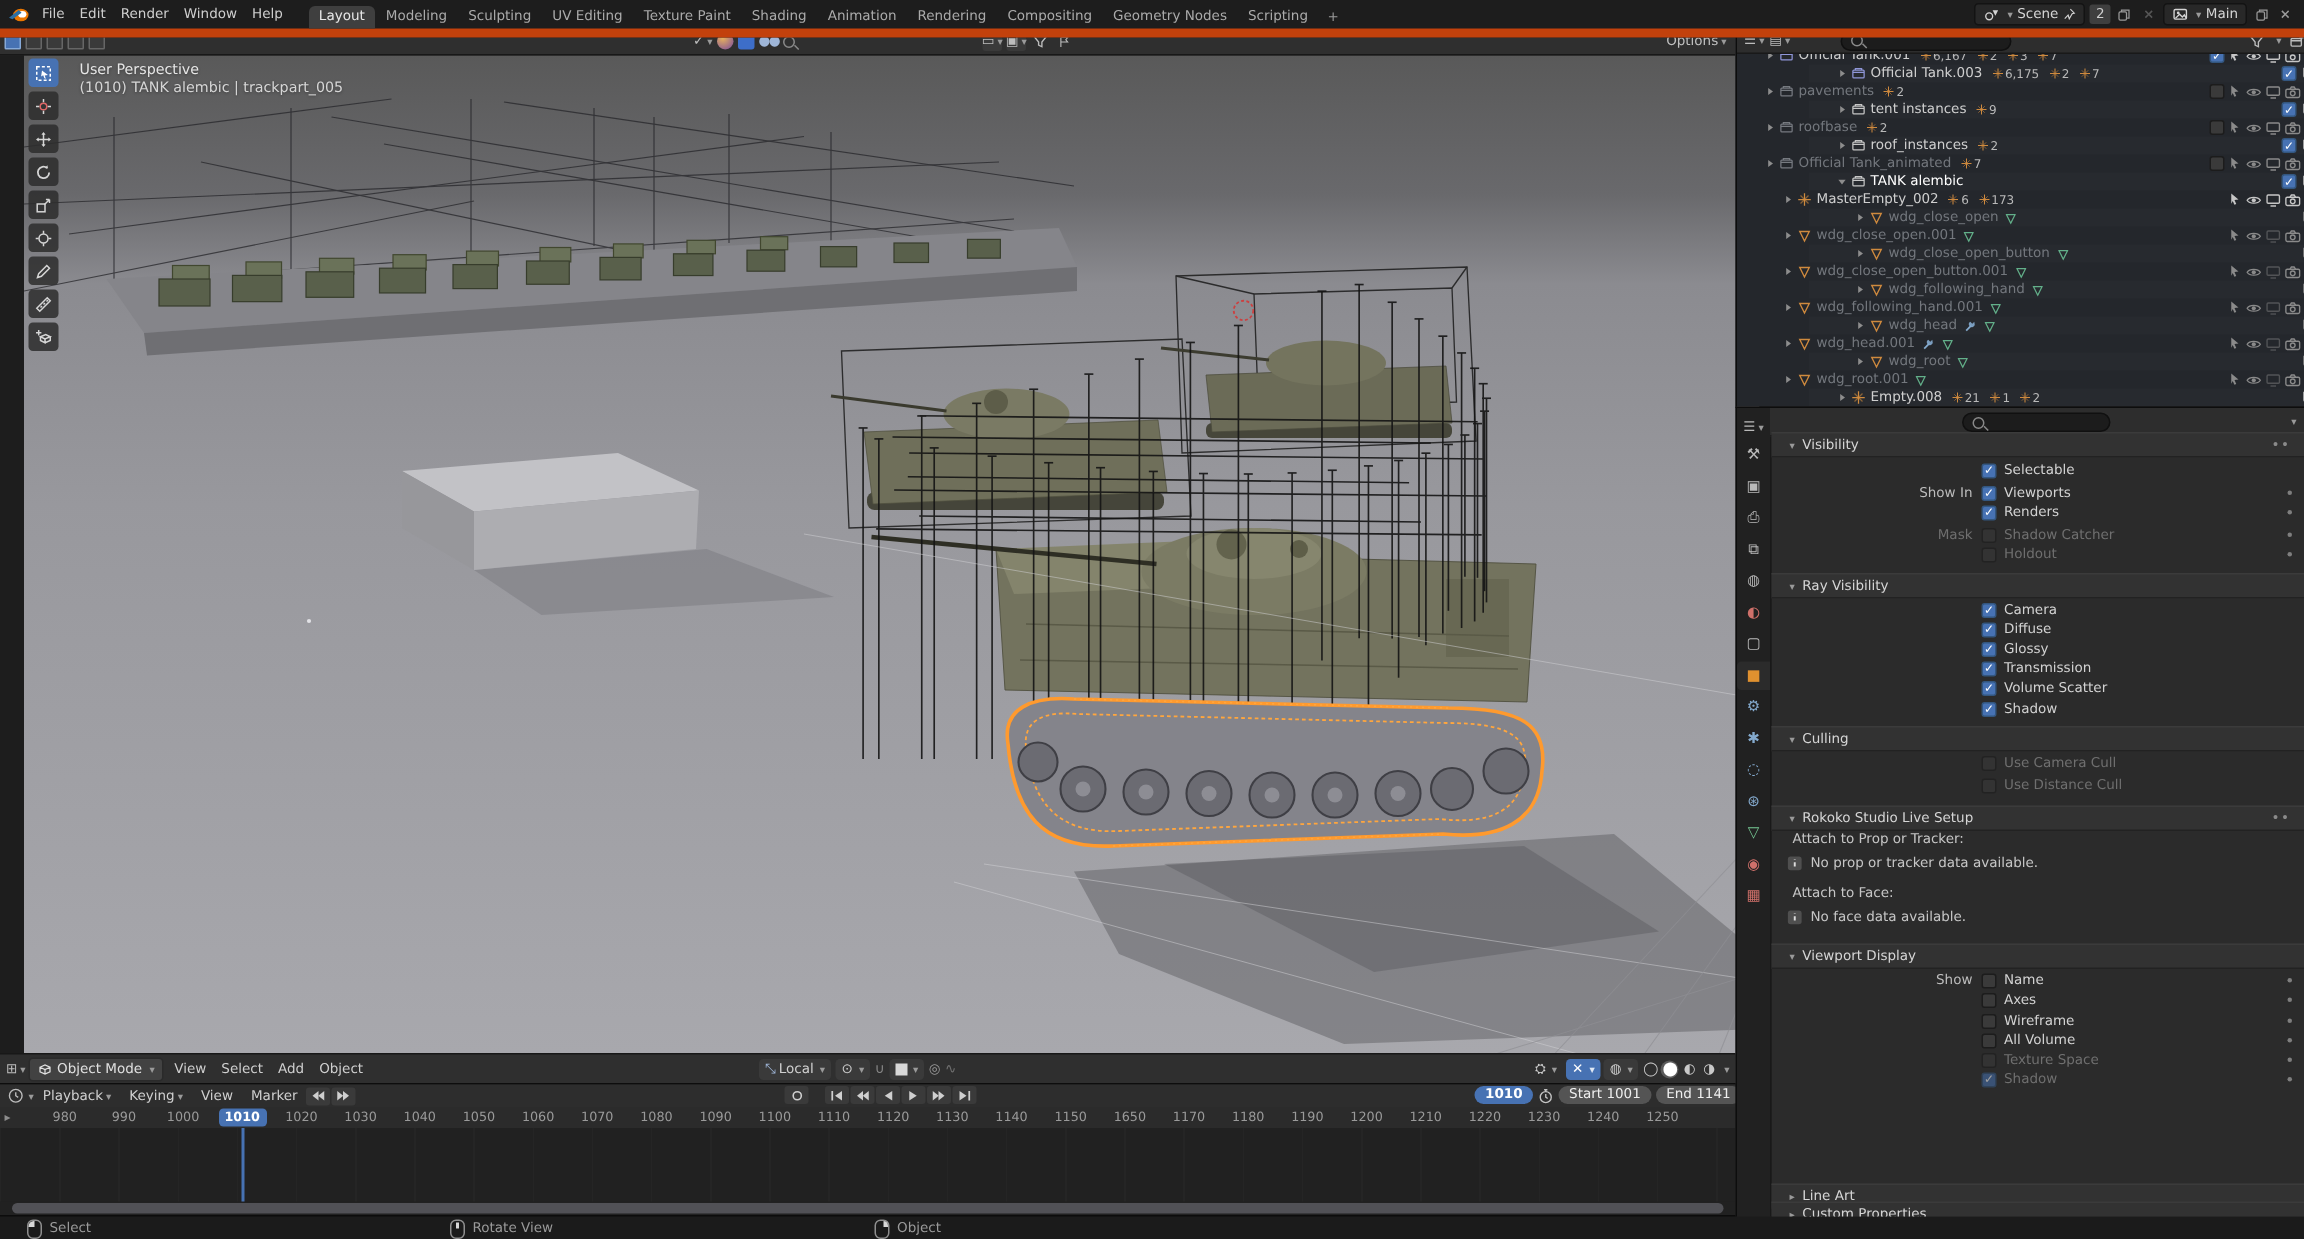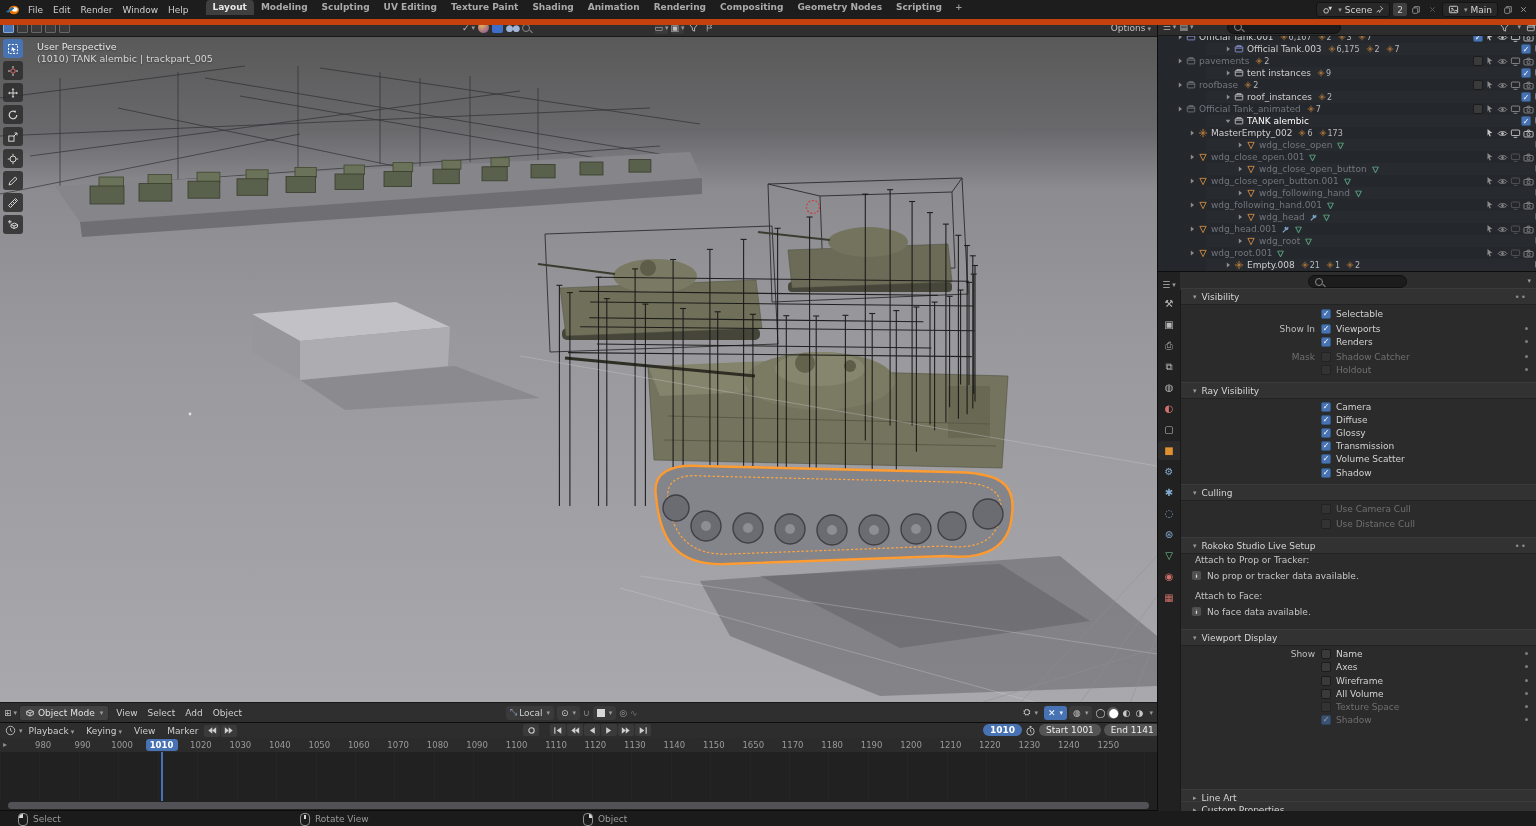--- a/index.html
+++ b/index.html
@@ -12,7 +12,7 @@
           display:flex;align-items:center;z-index:40;}
   #blender-logo{width:15px;height:13px;margin:0 3px 0 5px;}
   .menu-item{padding:1px 5px;color:#cfcfcf;border-radius:3px;}
-  #ws-tabs{display:flex;margin-left:12px;align-items:flex-start;height:100%;font-weight:bold;}
+  #ws-tabs{display:flex;margin-left:12px;align-items:flex-end;height:100%;}
   .ws-tab{padding:2px 7px 3px;color:#ababab;border-radius:4px 4px 0 0;}
   .ws-tab.active{background:#3f3f3f;color:#e8e8e8;}
   .ws-plus{padding:2px 6px;color:#9a9a9a;}

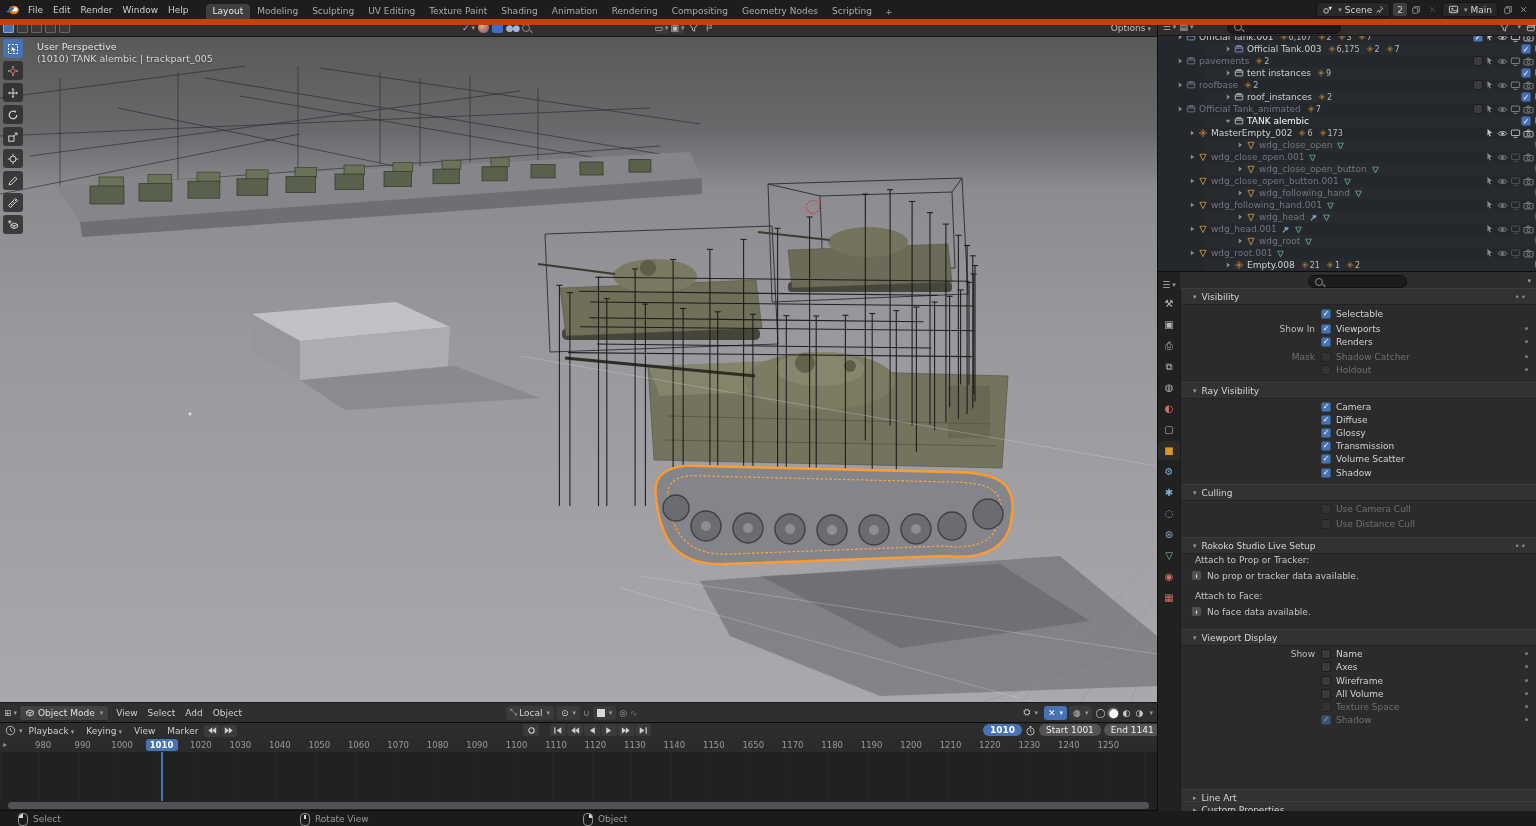--- a/index.html
+++ b/index.html
@@ -32,7 +32,7 @@
   .ts-ico{width:13px;height:12px;display:flex;align-items:center;justify-content:center;color:#bdbdbd;background:#3a3a3a;border-radius:2px;}
   .ts-plain{background:none;}
   #ts-options{position:absolute;right:6px;color:#c0c0c0;}
-  #view3d{position:absolute;left:0;top:17px;width:1253px;height:667px;overflow:hidden;}
+  #view3d{position:absolute;left:16px;top:17px;width:1253px;height:667px;overflow:hidden;}
   #scene{position:absolute;left:0;top:0;}
   #v3d-overlay{position:absolute;left:37px;top:5px;color:#e6e6e6;font-size:9.5px;line-height:12px;
                text-shadow:0 1px 2px rgba(0,0,0,.35);}

